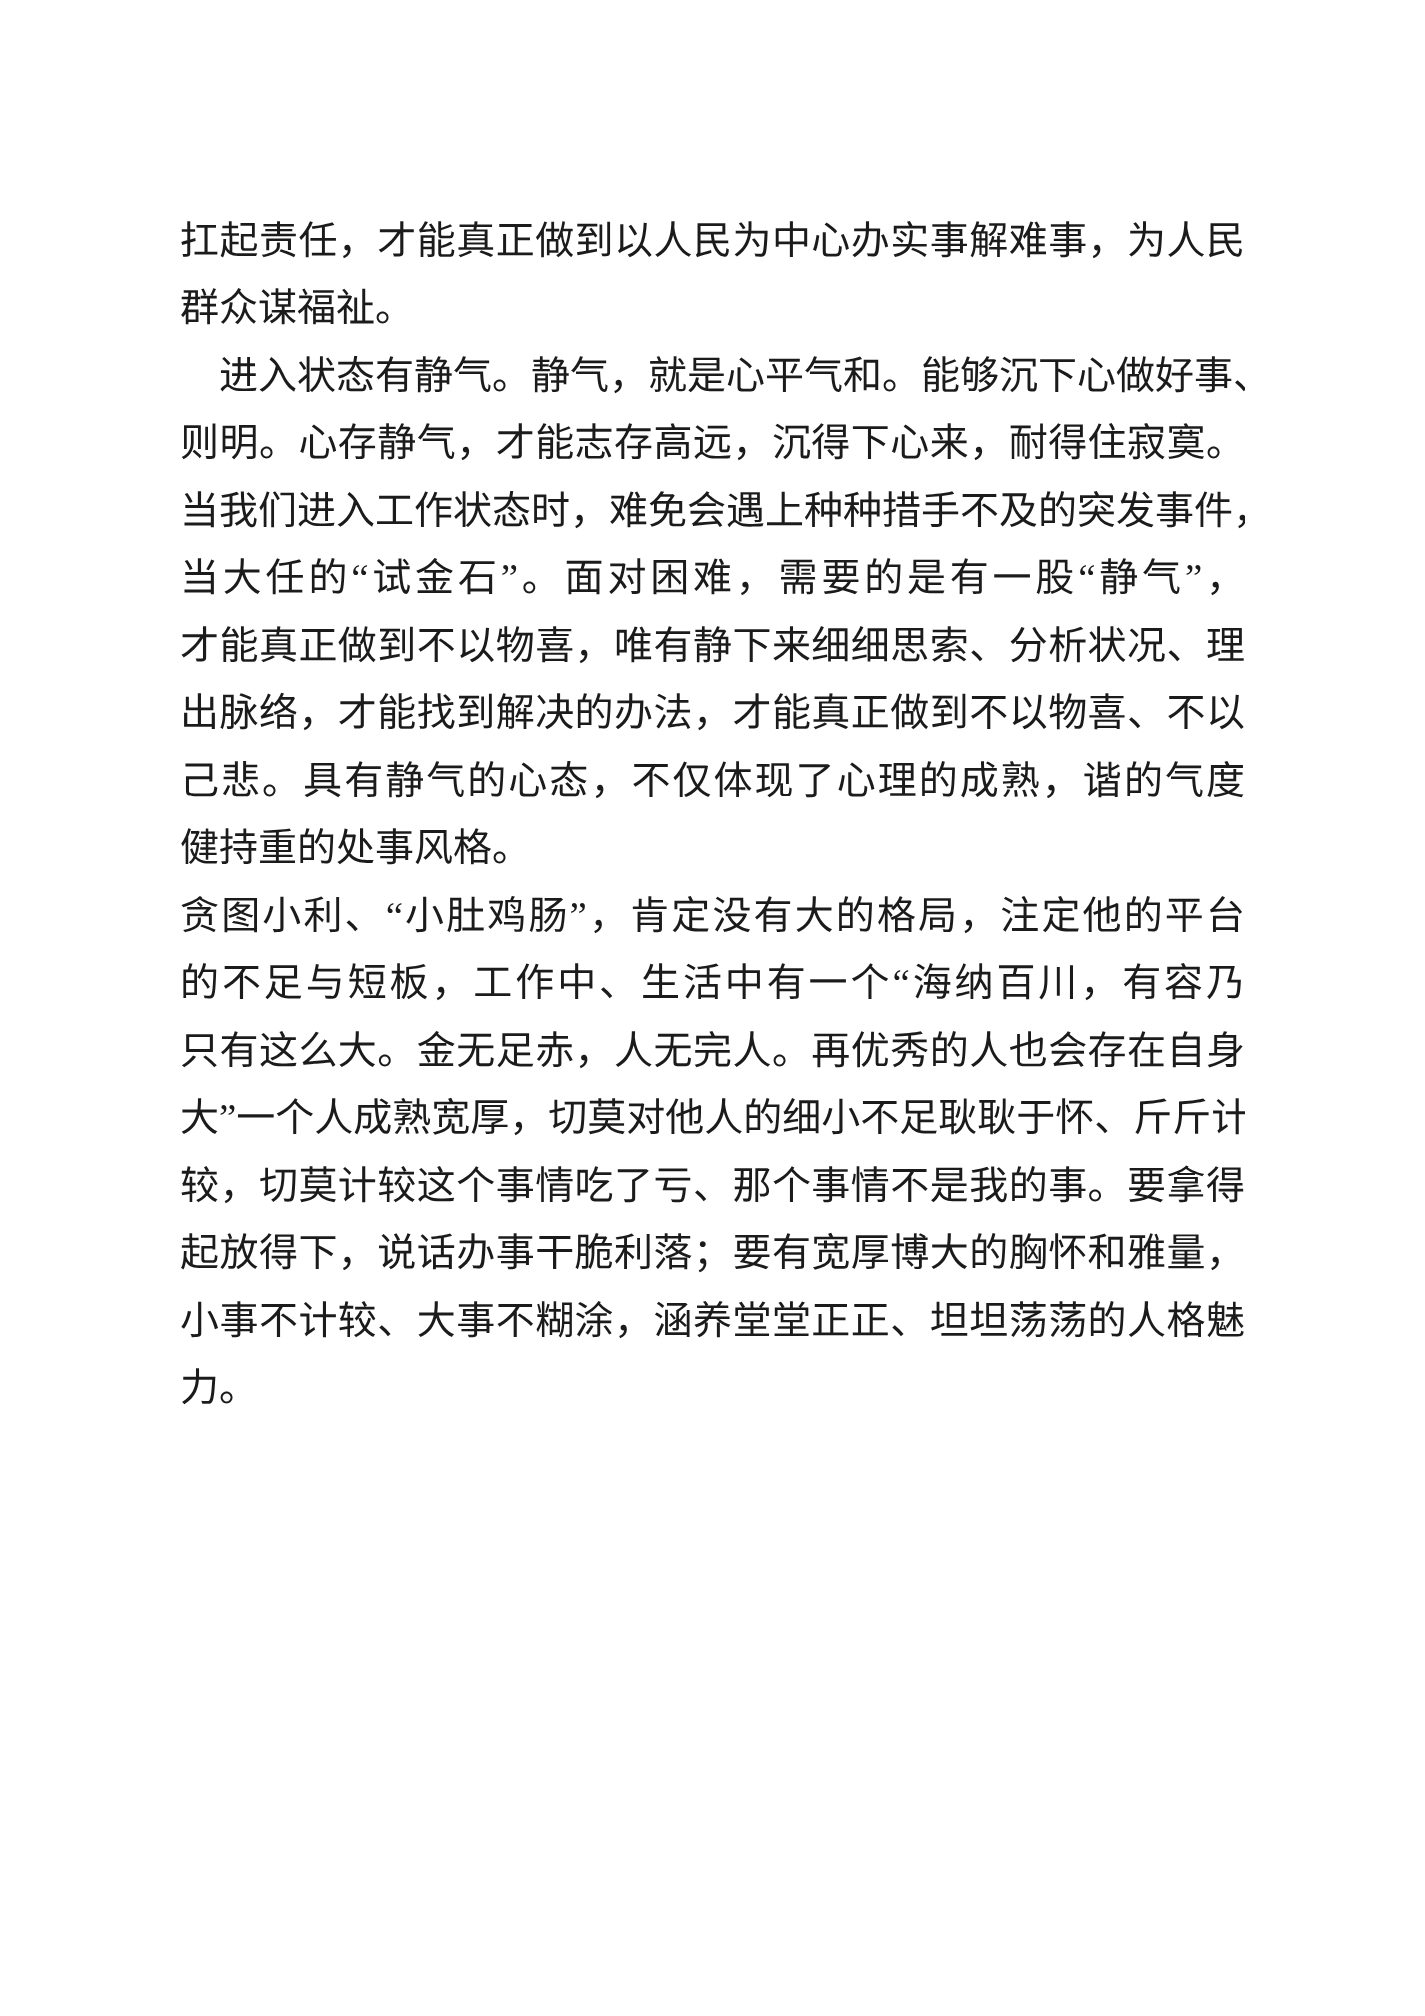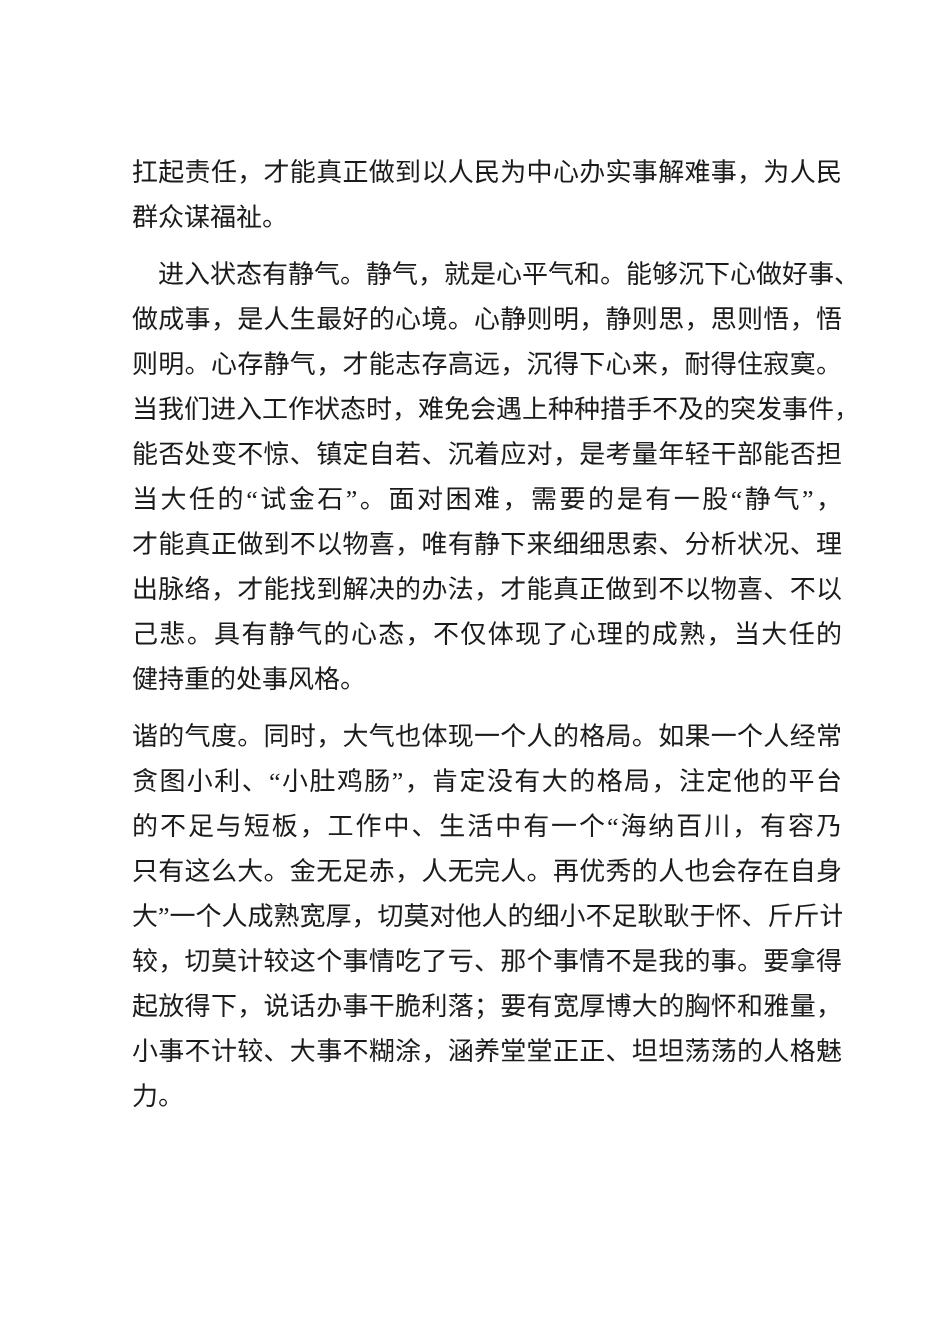--- a/index.html
+++ b/index.html
@@ -27,7 +27,7 @@
     line-height: 45px;
   }
   .para {
-    margin: 12px;
+    margin: 0;
     padding: 0;
   }
   .line {

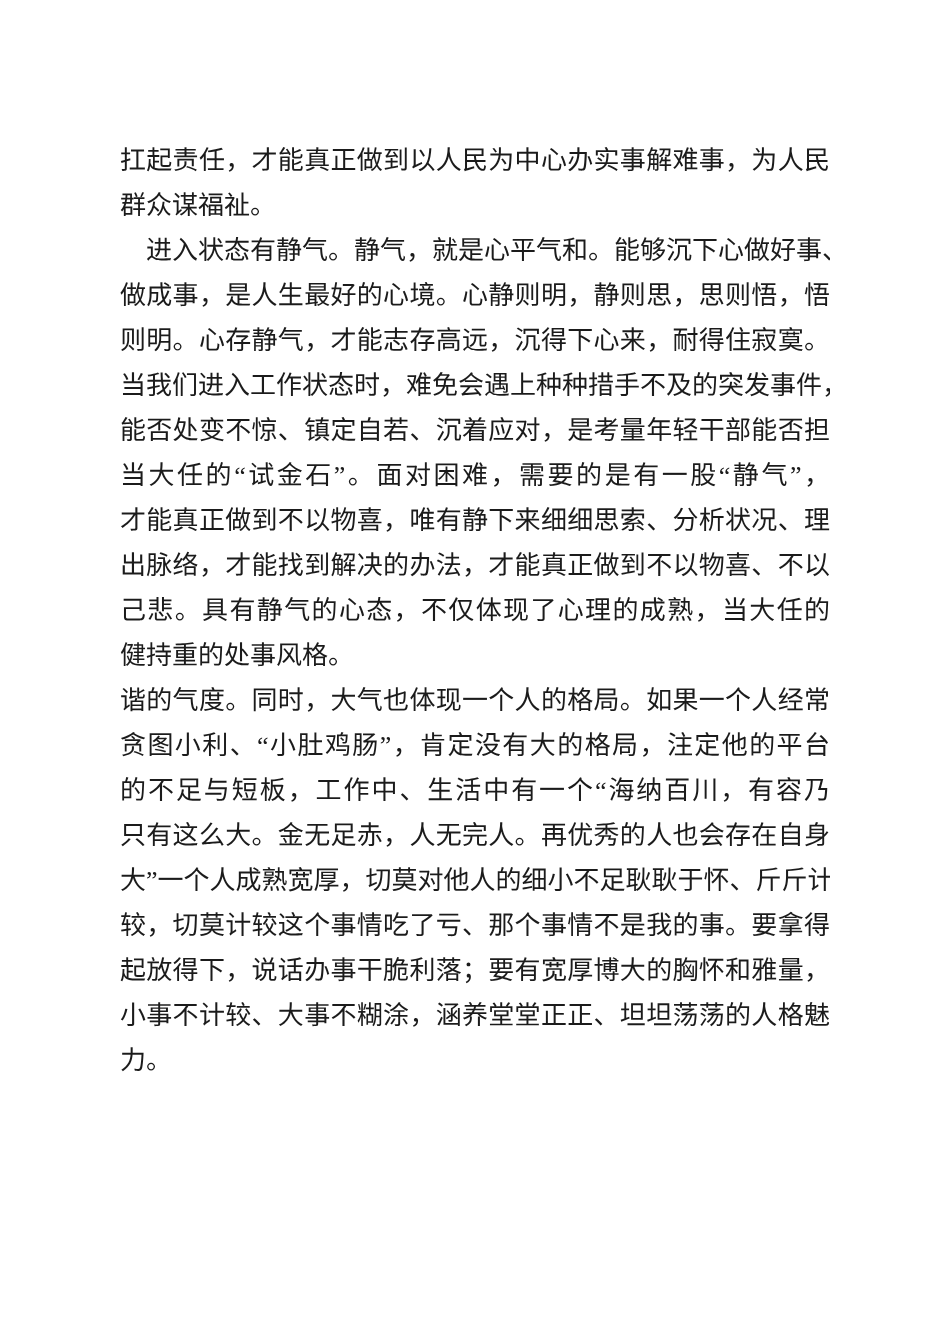--- a/index.html
+++ b/index.html
@@ -62,7 +62,6 @@
       </div>
       <div class="para">
         <div class="line justified firstline-indent">进入状态有静气。静气，就是心平气和。能够沉下心做好事、</div>
-        <div class="line justified">做成事，是人生最好的心境。心静则明，静则思，思则悟，悟</div>
         <div class="line justified">则明。心存静气，才能志存高远，沉得下心来，耐得住寂寞。</div>
         <div class="line justified">当我们进入工作状态时，难免会遇上种种措手不及的突发事件，</div>
         <div class="line justified">能否处变不惊、镇定自若、沉着应对，是考量年轻干部能否担</div>

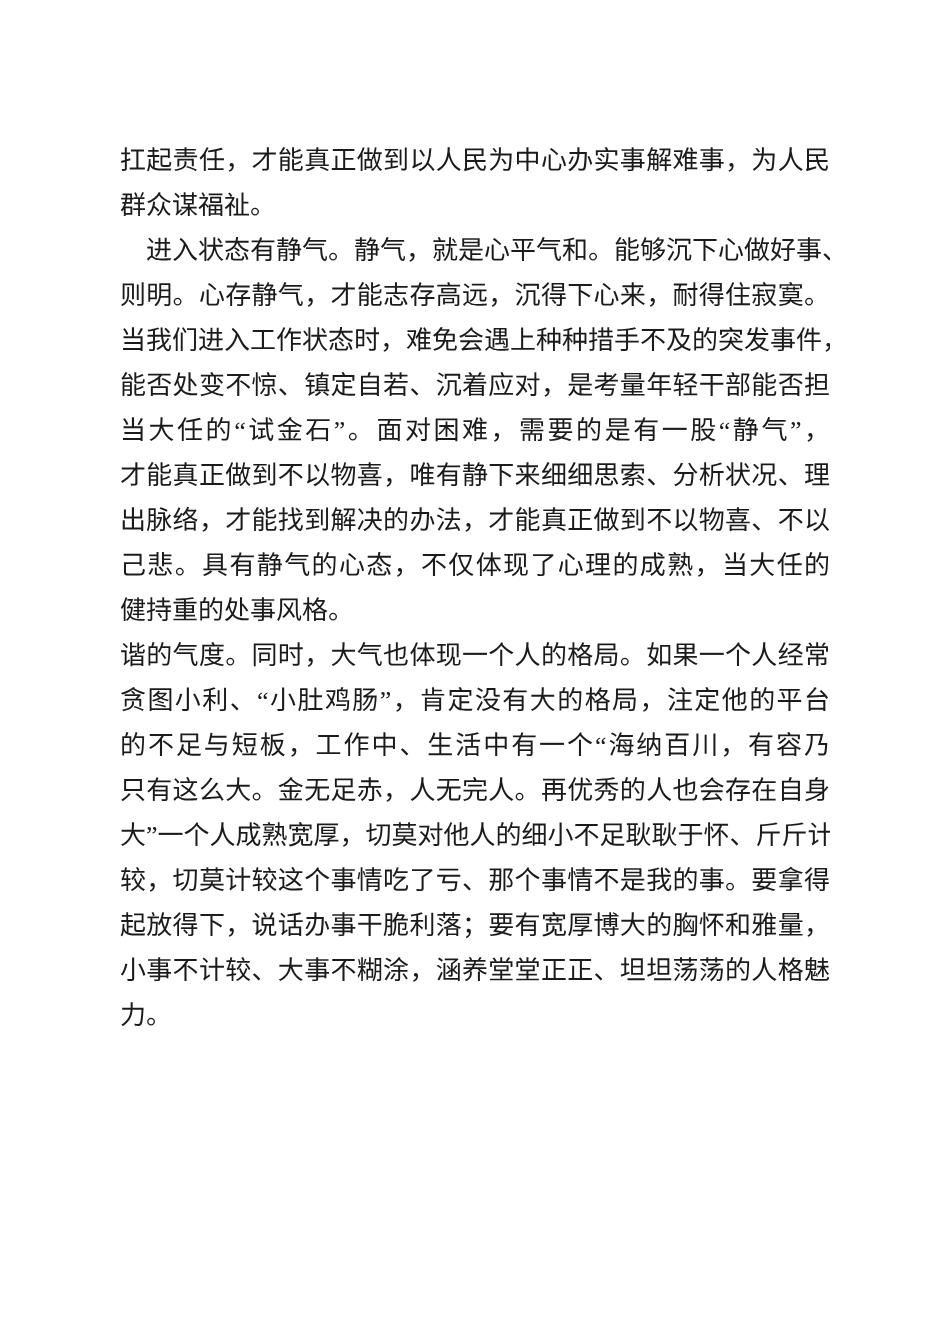--- a/index.html
+++ b/index.html
@@ -64,7 +64,6 @@
         <div class="line justified firstline-indent">进入状态有静气。静气，就是心平气和。能够沉下心做好事、</div>
         <div class="line justified">则明。心存静气，才能志存高远，沉得下心来，耐得住寂寞。</div>
         <div class="line justified">当我们进入工作状态时，难免会遇上种种措手不及的突发事件，</div>
-        <div class="line justified">能否处变不惊、镇定自若、沉着应对，是考量年轻干部能否担</div>
         <div class="line justified">当大任的“试金石”。面对困难，需要的是有一股“静气”，</div>
         <div class="line justified">才能真正做到不以物喜，唯有静下来细细思索、分析状况、理</div>
         <div class="line justified">出脉络，才能找到解决的办法，才能真正做到不以物喜、不以</div>

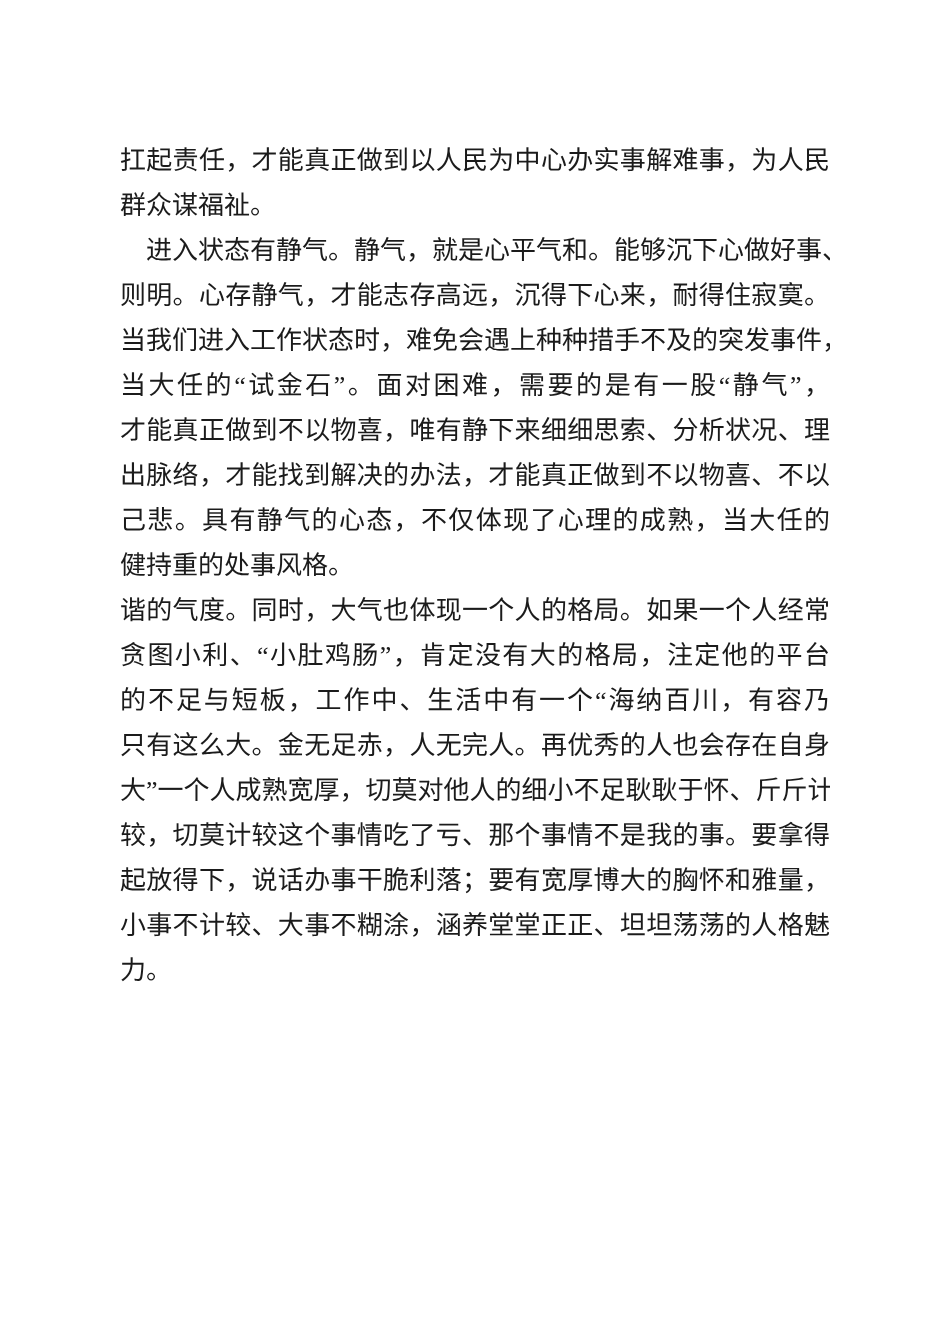--- a/index.html
+++ b/index.html
@@ -67,7 +67,7 @@
         <div class="line justified">当大任的“试金石”。面对困难，需要的是有一股“静气”，</div>
         <div class="line justified">才能真正做到不以物喜，唯有静下来细细思索、分析状况、理</div>
         <div class="line justified">出脉络，才能找到解决的办法，才能真正做到不以物喜、不以</div>
-        <div class="line justified">己悲。具有静气的心态，不仅体现了心理的成熟，当大任的</div>
+        <div class="line justified">己悲。具有静气的心态，不仅体现了心理的成熟，谐的气度</div>
         <div class="line lastline">健持重的处事风格。</div>
       </div>
       <div class="para">

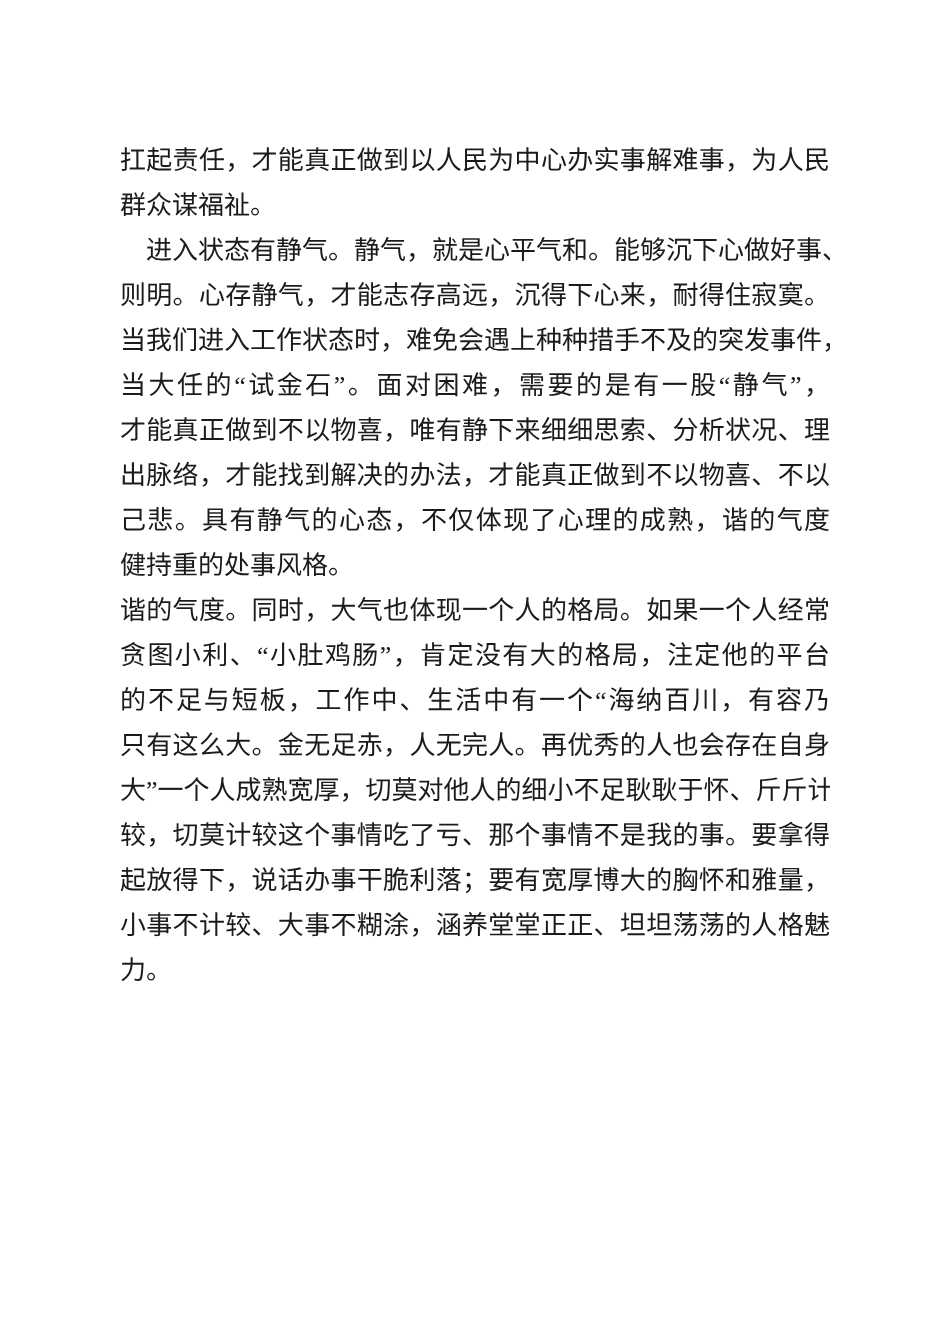--- a/index.html
+++ b/index.html
@@ -71,7 +71,6 @@
         <div class="line lastline">健持重的处事风格。</div>
       </div>
       <div class="para">
-        <div class="line justified">谐的气度。同时，大气也体现一个人的格局。如果一个人经常</div>
         <div class="line justified">贪图小利、“小肚鸡肠”，肯定没有大的格局，注定他的平台</div>
         <div class="line justified">的不足与短板，工作中、生活中有一个“海纳百川，有容乃</div>
         <div class="line justified">只有这么大。金无足赤，人无完人。再优秀的人也会存在自身</div>

